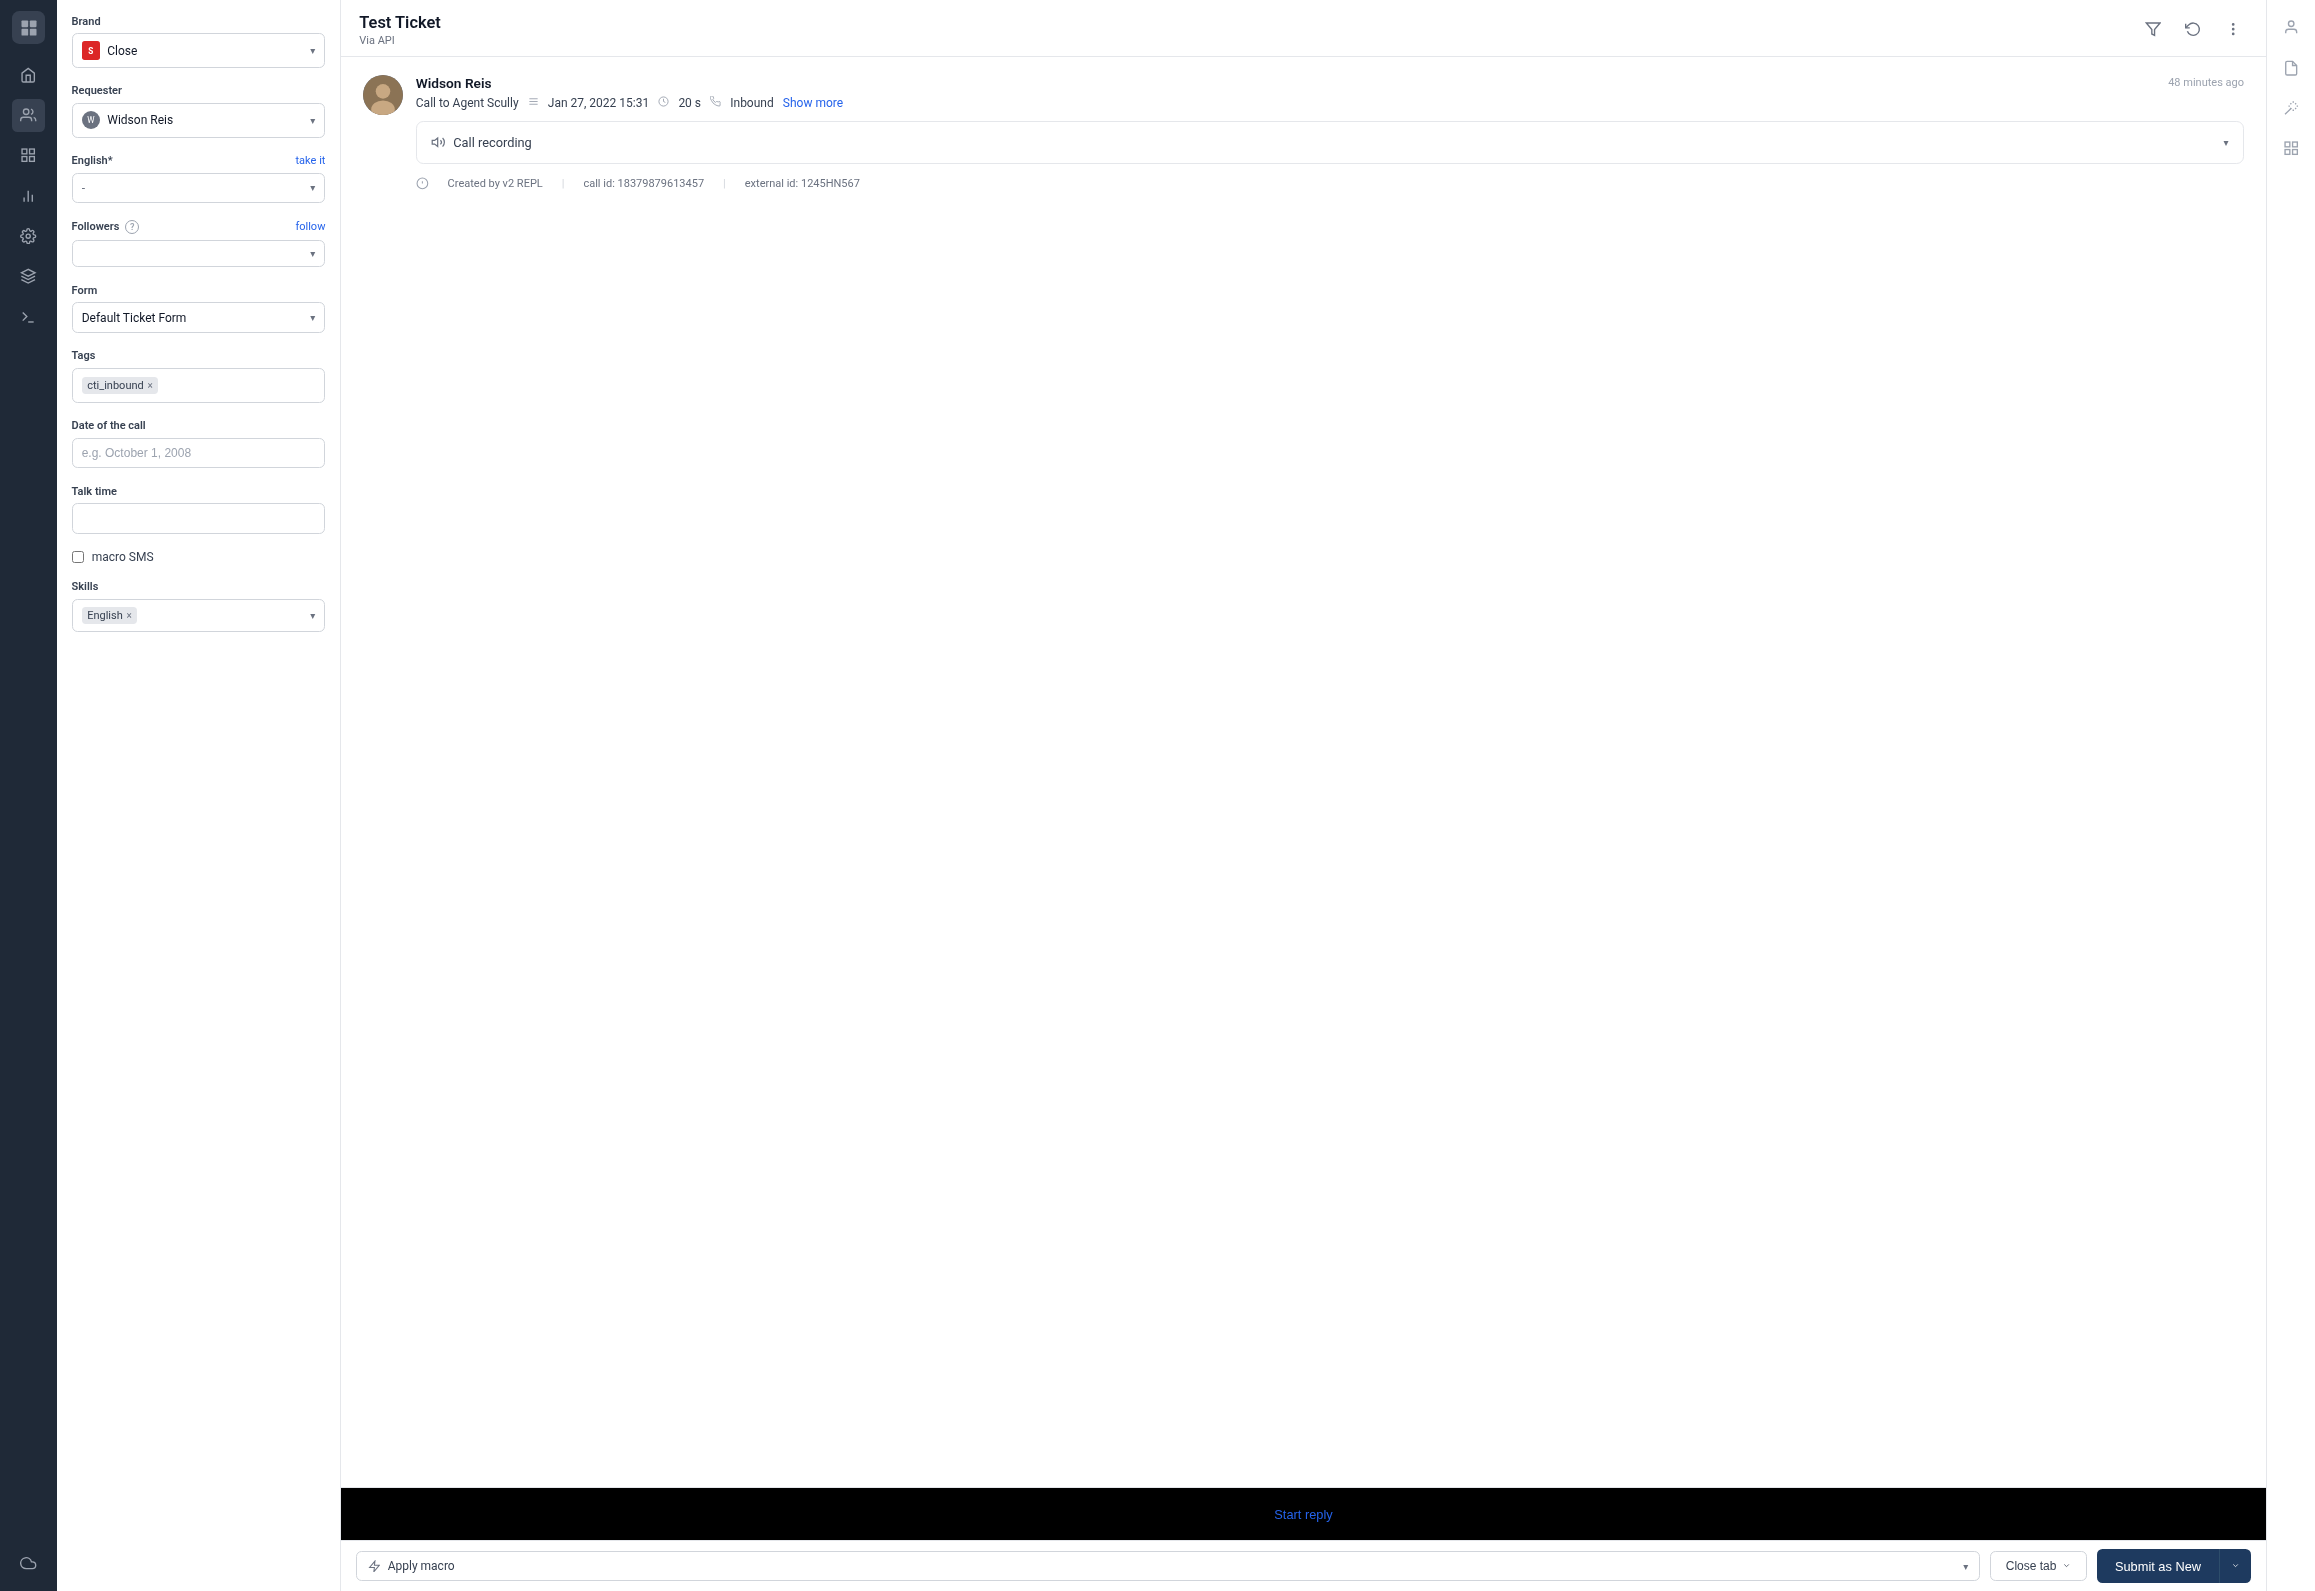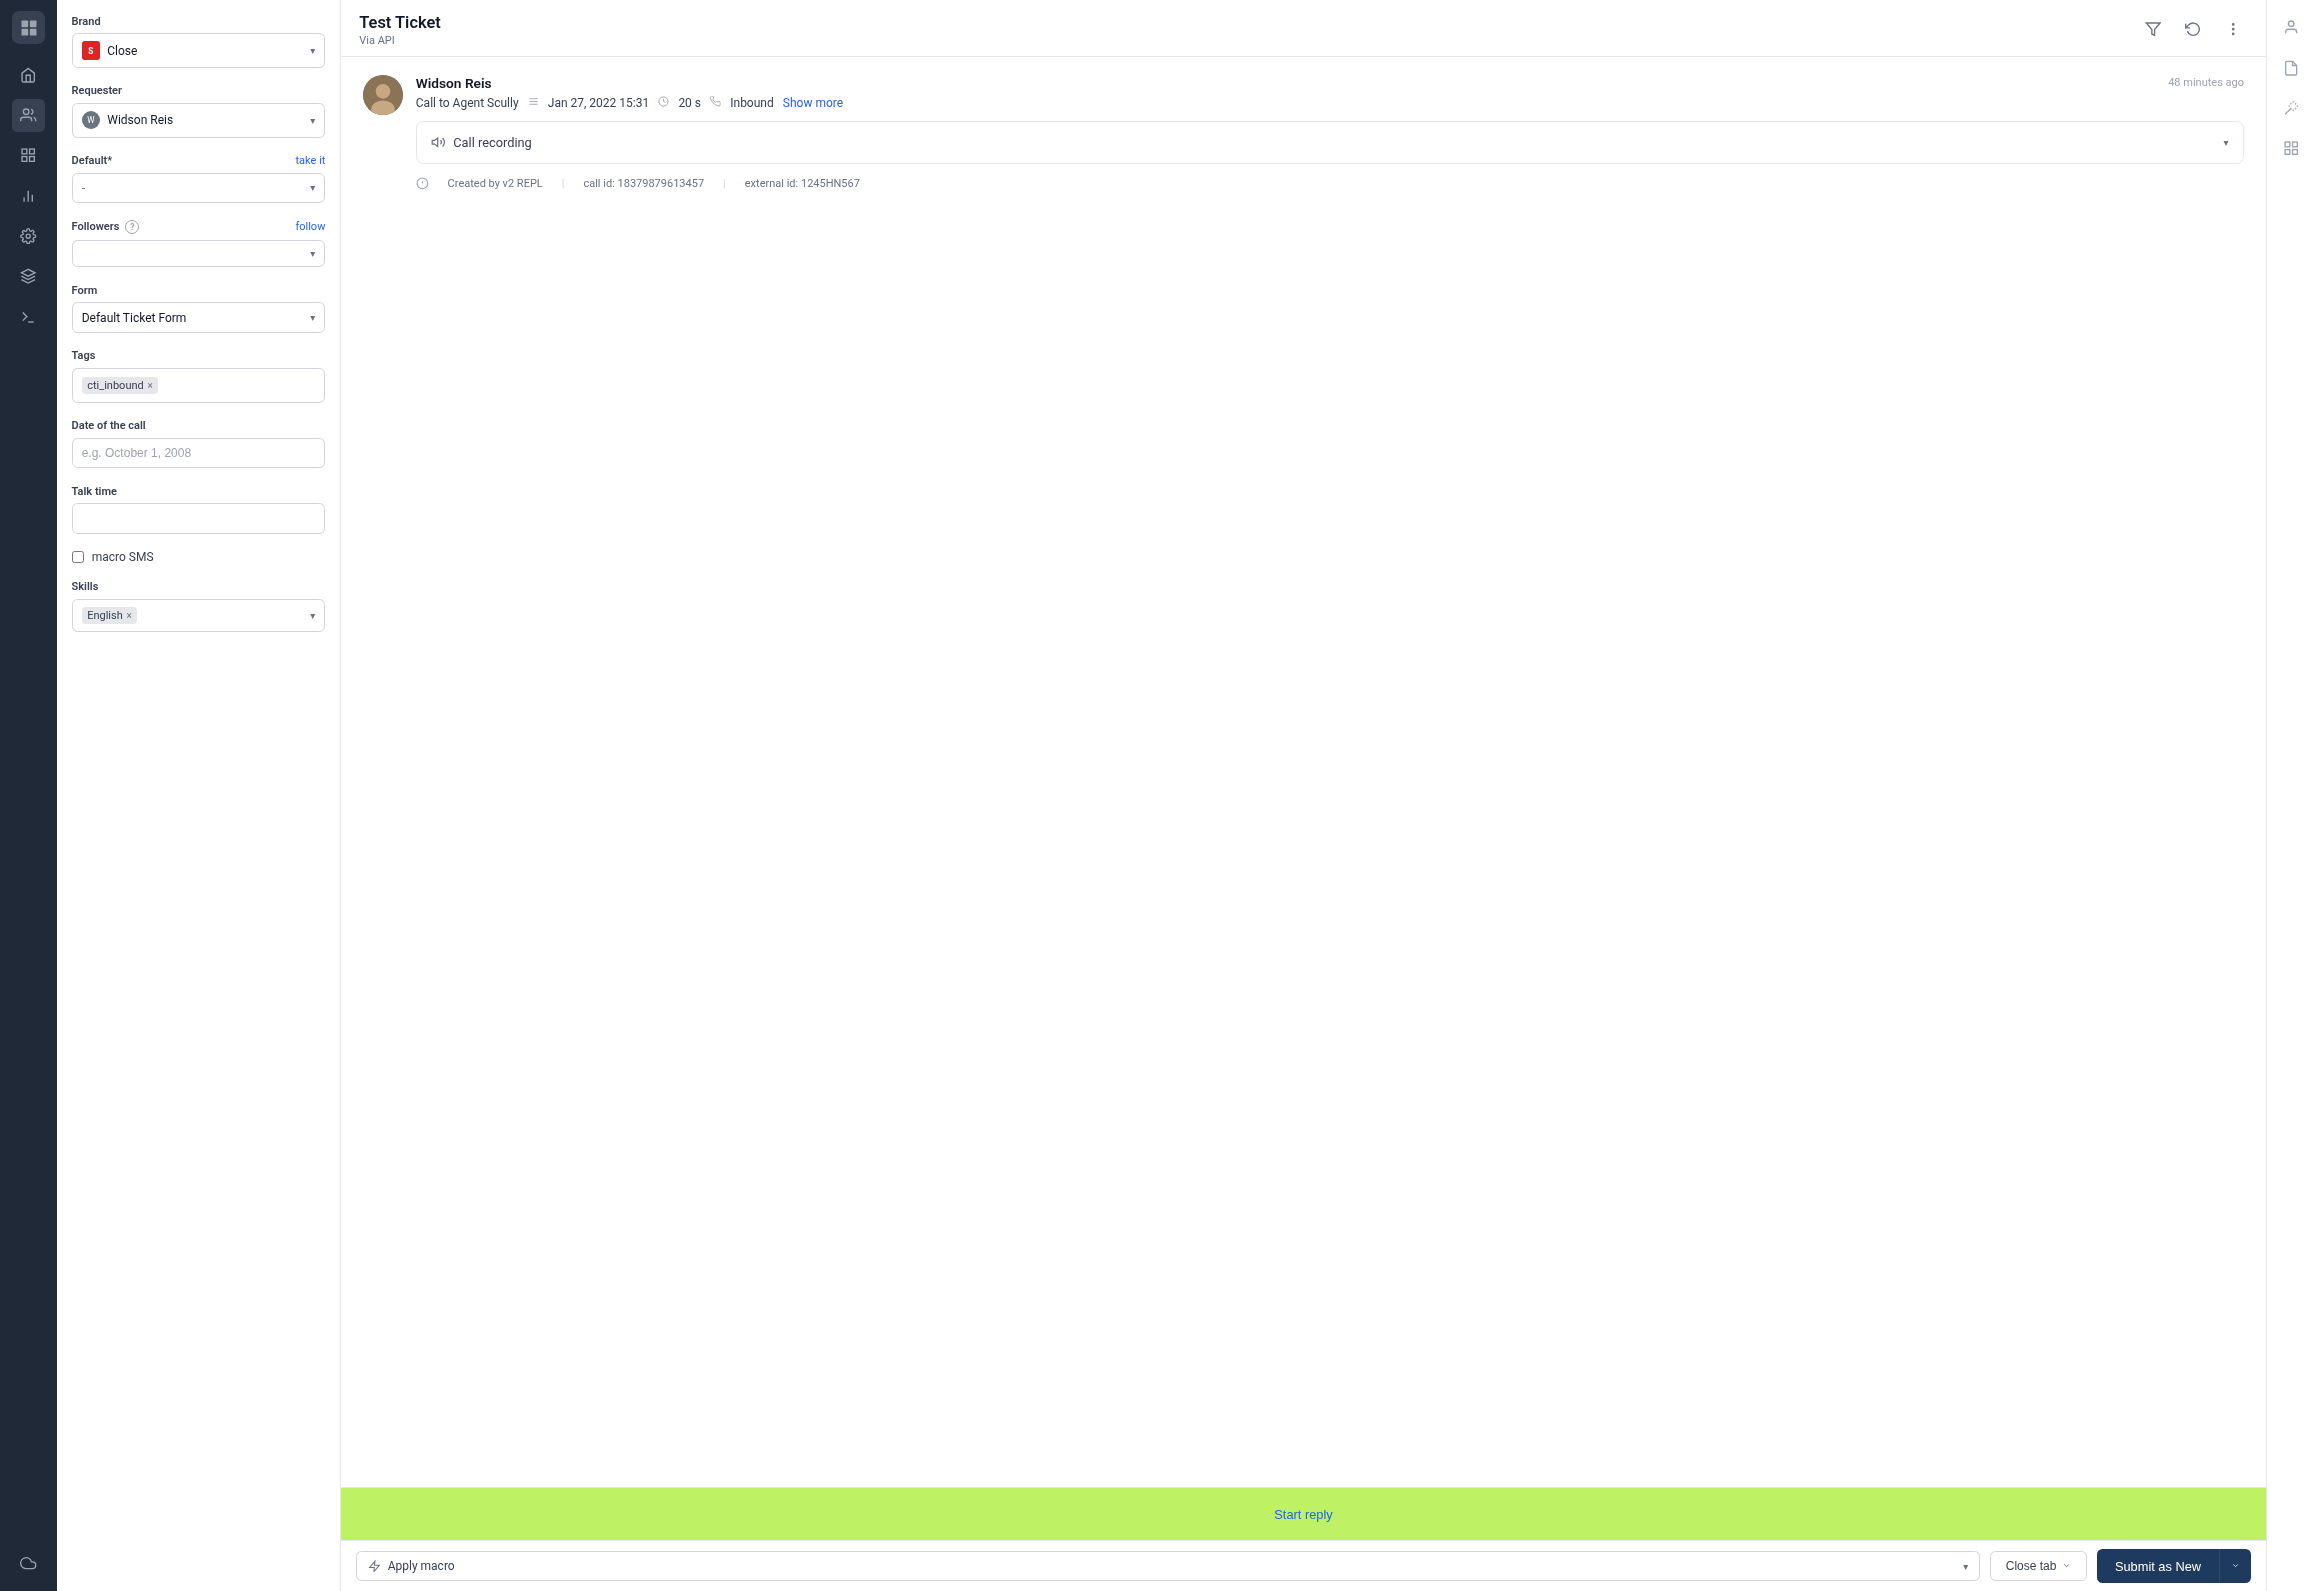--- a/index.html
+++ b/index.html
@@ -462,7 +462,7 @@
 
   <div class="sidebar-field">
     <div class="sidebar-label">
-      <span>Default*</span>
+      <span>English*</span>
       <span class="label-action">take it</span>
     </div>
     <div class="sidebar-select">

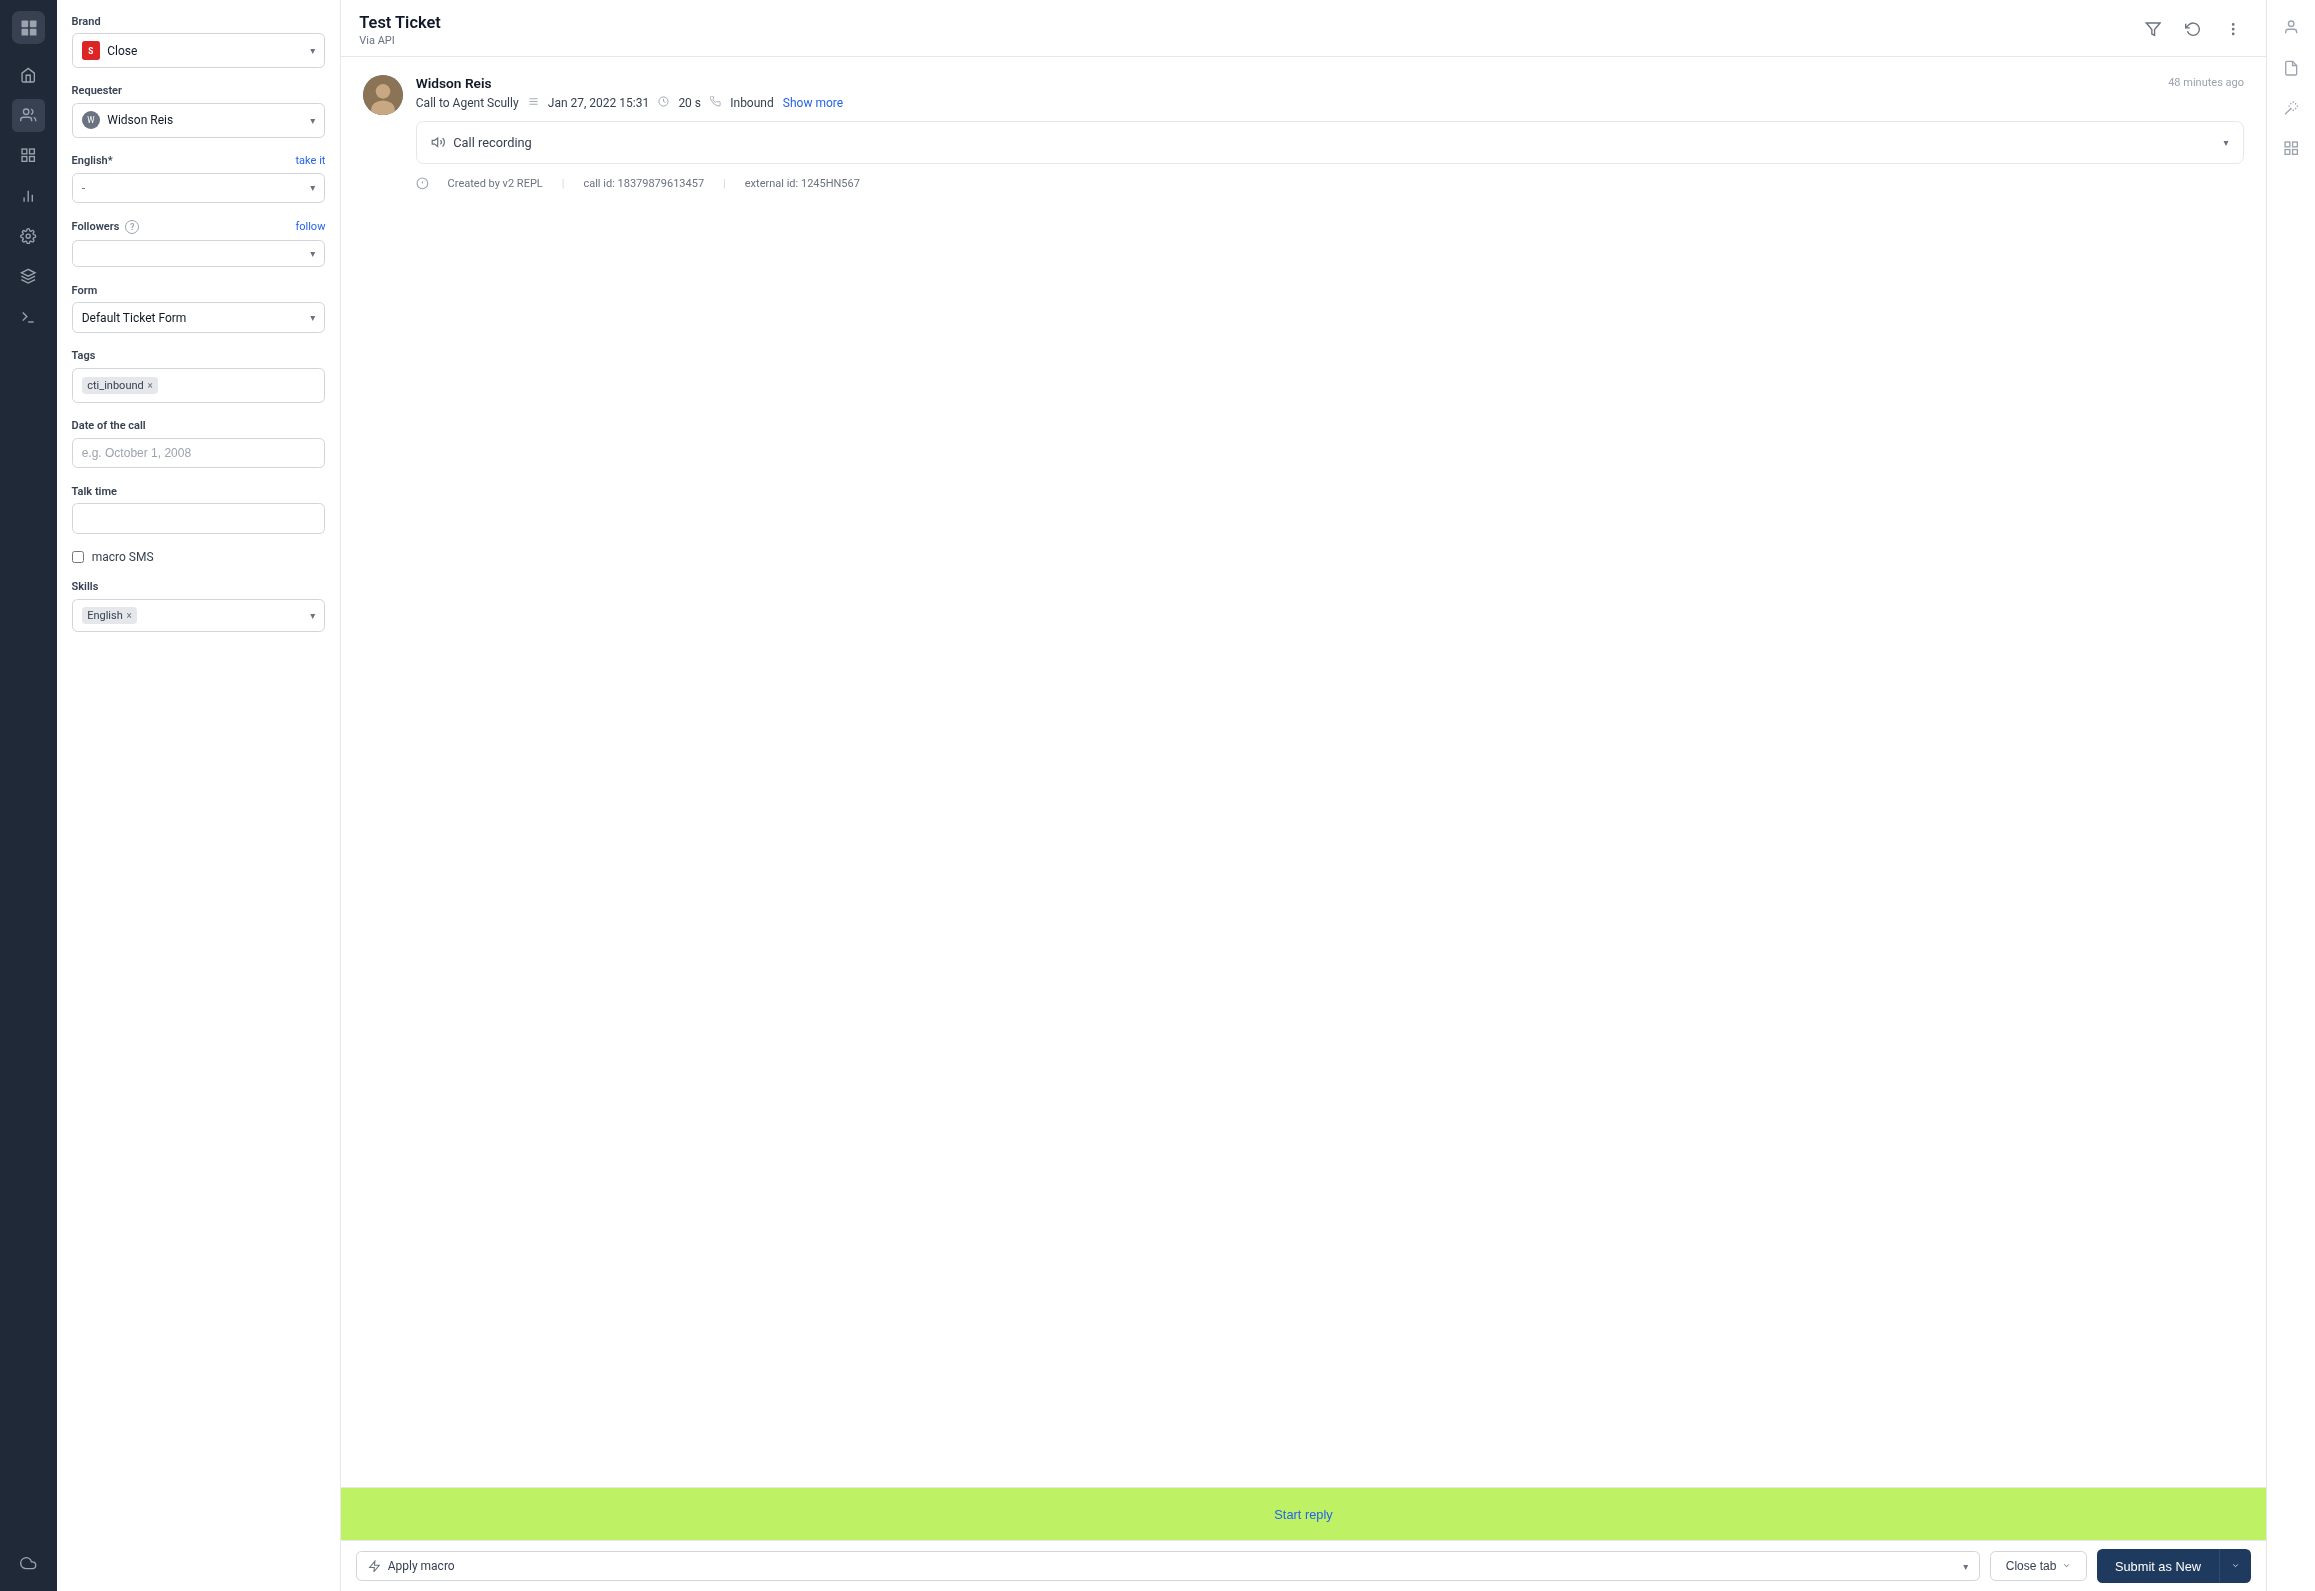--- a/index.html
+++ b/index.html
@@ -267,7 +267,7 @@
 
     .reply-area {
       border-top: 0.9px solid #e5e7eb;
-      background: #bef264;
+      background: #000000;
     }
     .start-reply-btn {
       width: 100%;

